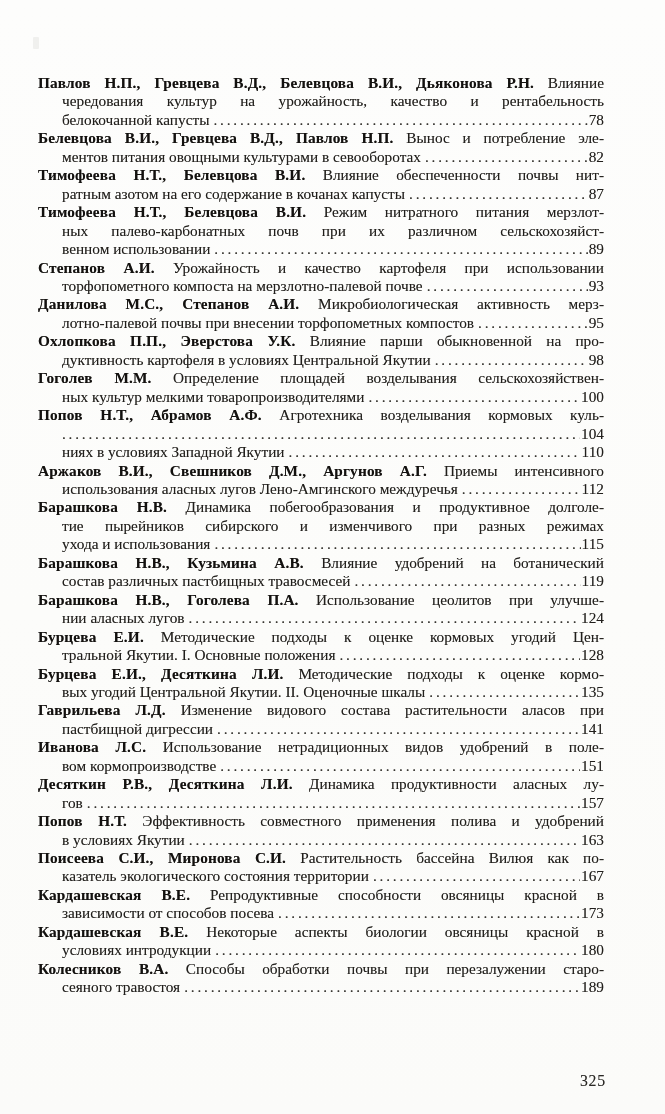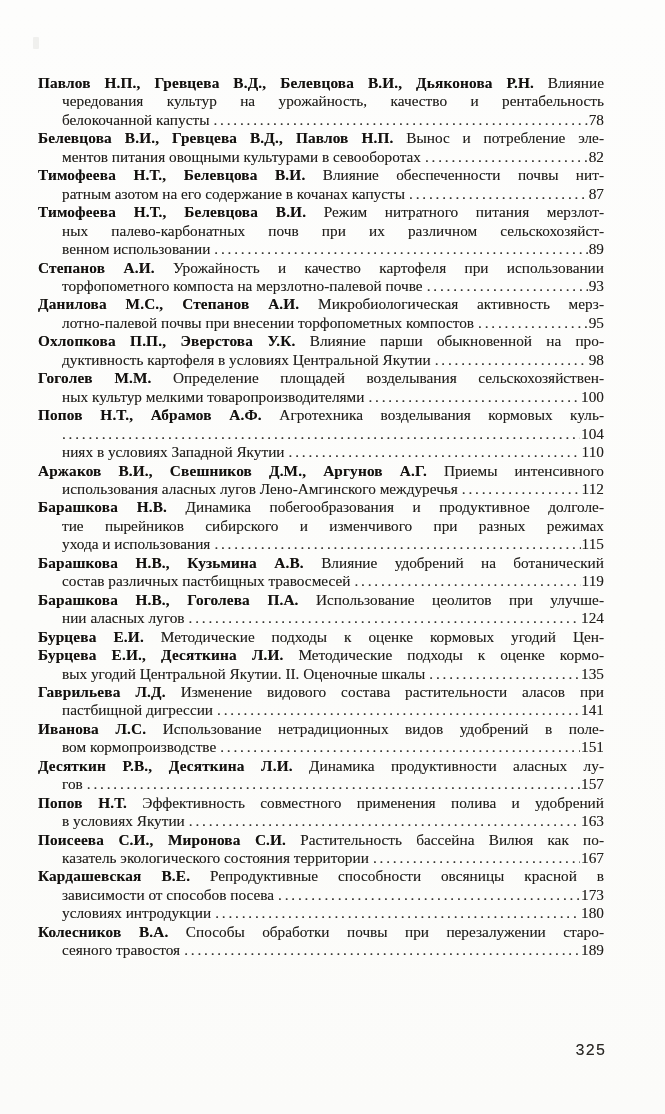--- a/index.html
+++ b/index.html
@@ -198,6 +198,11 @@
       </div>
       <div class="entry">
         <div class="line first"><span class="authors">Бурцева Е.И.</span> Методические подходы к оценке кормовых угодий Цен-</div>
+        <div class="line cont lastline">
+          <span class="txt">тральной Якутии. I. Основные положения</span>
+          <span class="dots"></span>
+          <span class="pg">128</span>
+        </div>
       </div>
       <div class="entry">
         <div class="line first"><span class="authors">Бурцева Е.И., Десяткина Л.И.</span> Методические подходы к оценке кормо-</div>

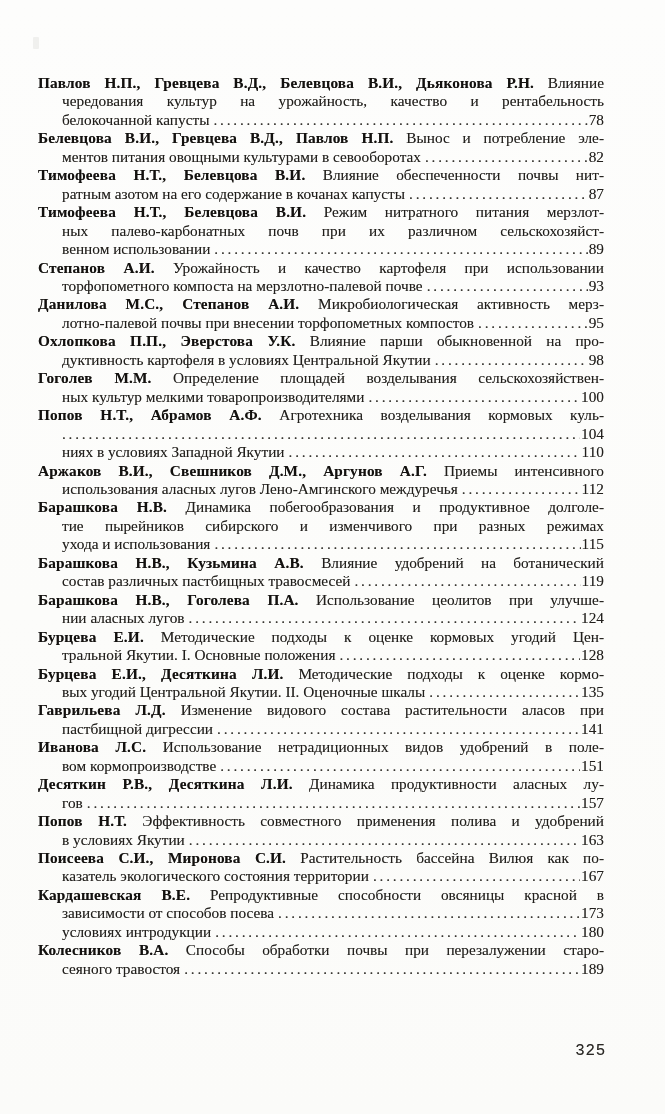--- a/index.html
+++ b/index.html
@@ -261,6 +261,7 @@
         </div>
       </div>
       <div class="entry">
+        <div class="line first"><span class="authors">Кардашевская В.Е.</span> Некоторые аспекты биологии овсяницы красной в</div>
         <div class="line cont lastline">
           <span class="txt">условиях интродукции</span>
           <span class="dots"></span>

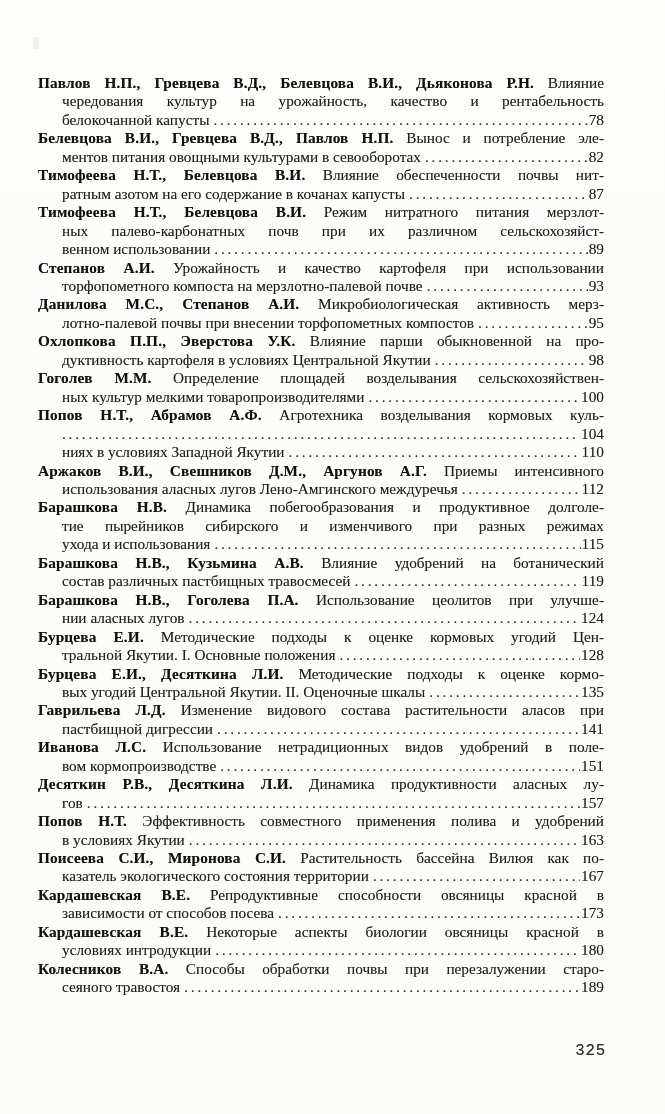--- a/index.html
+++ b/index.html
@@ -69,12 +69,11 @@
   .folio {
     position: absolute;
     right: 59px;
-    top: 1042px;
+    top: 1072px;
     font-size: 15.8px;
     letter-spacing: 0.8px;
     color: #2a2825;
     text-shadow: 0 0 0.5px rgba(45, 42, 38, 0.4);
-    font-family: Liberation Mono, monospace;
   }
 </style>
 </head>

